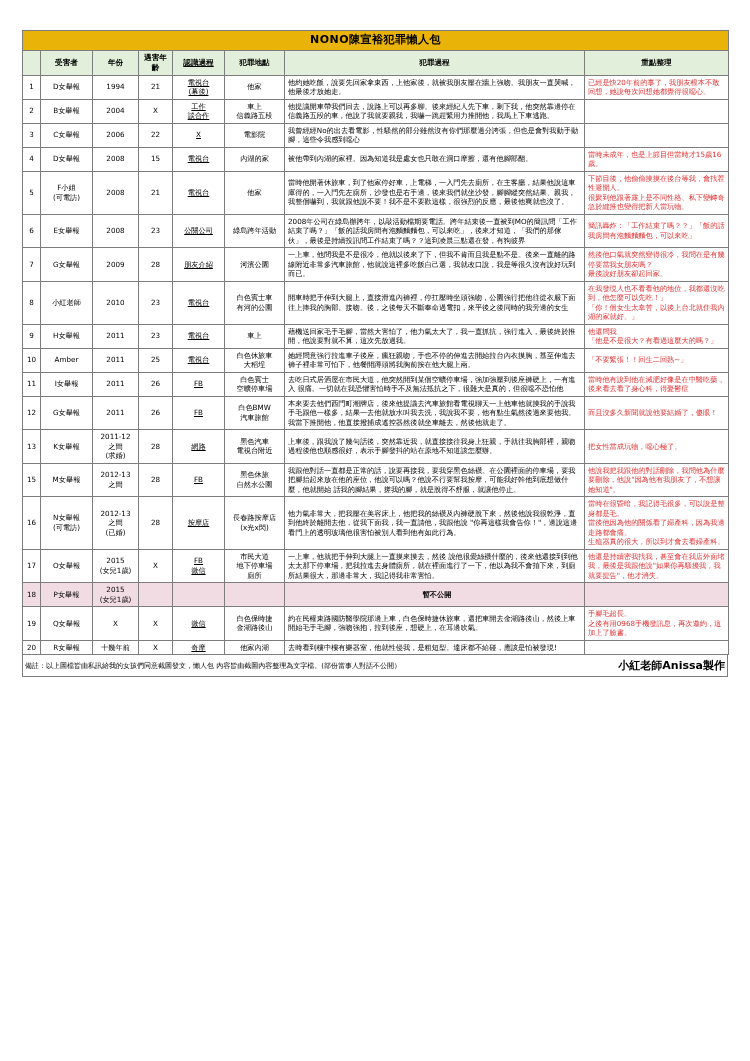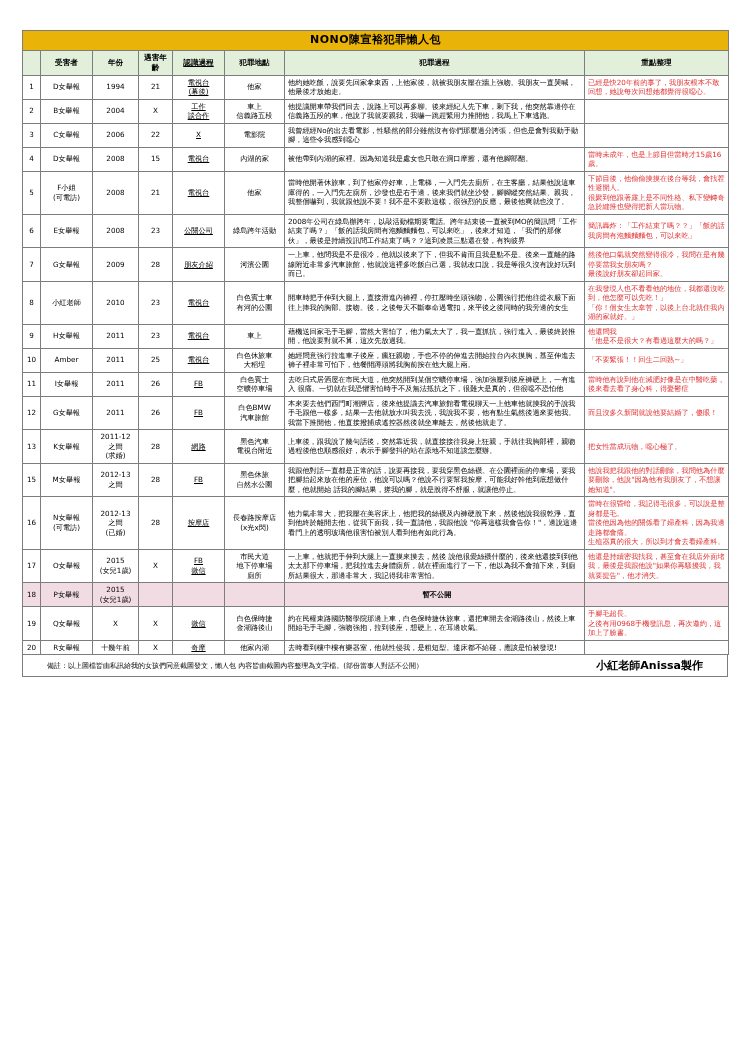--- a/index.html
+++ b/index.html
@@ -72,7 +72,7 @@
     display: flex;
     align-items: center;
     justify-content: space-between;
-    padding: 3px 24px;
+    padding: 3px 2px;
     font-size: 7px;
   }
   .footer .sig {

